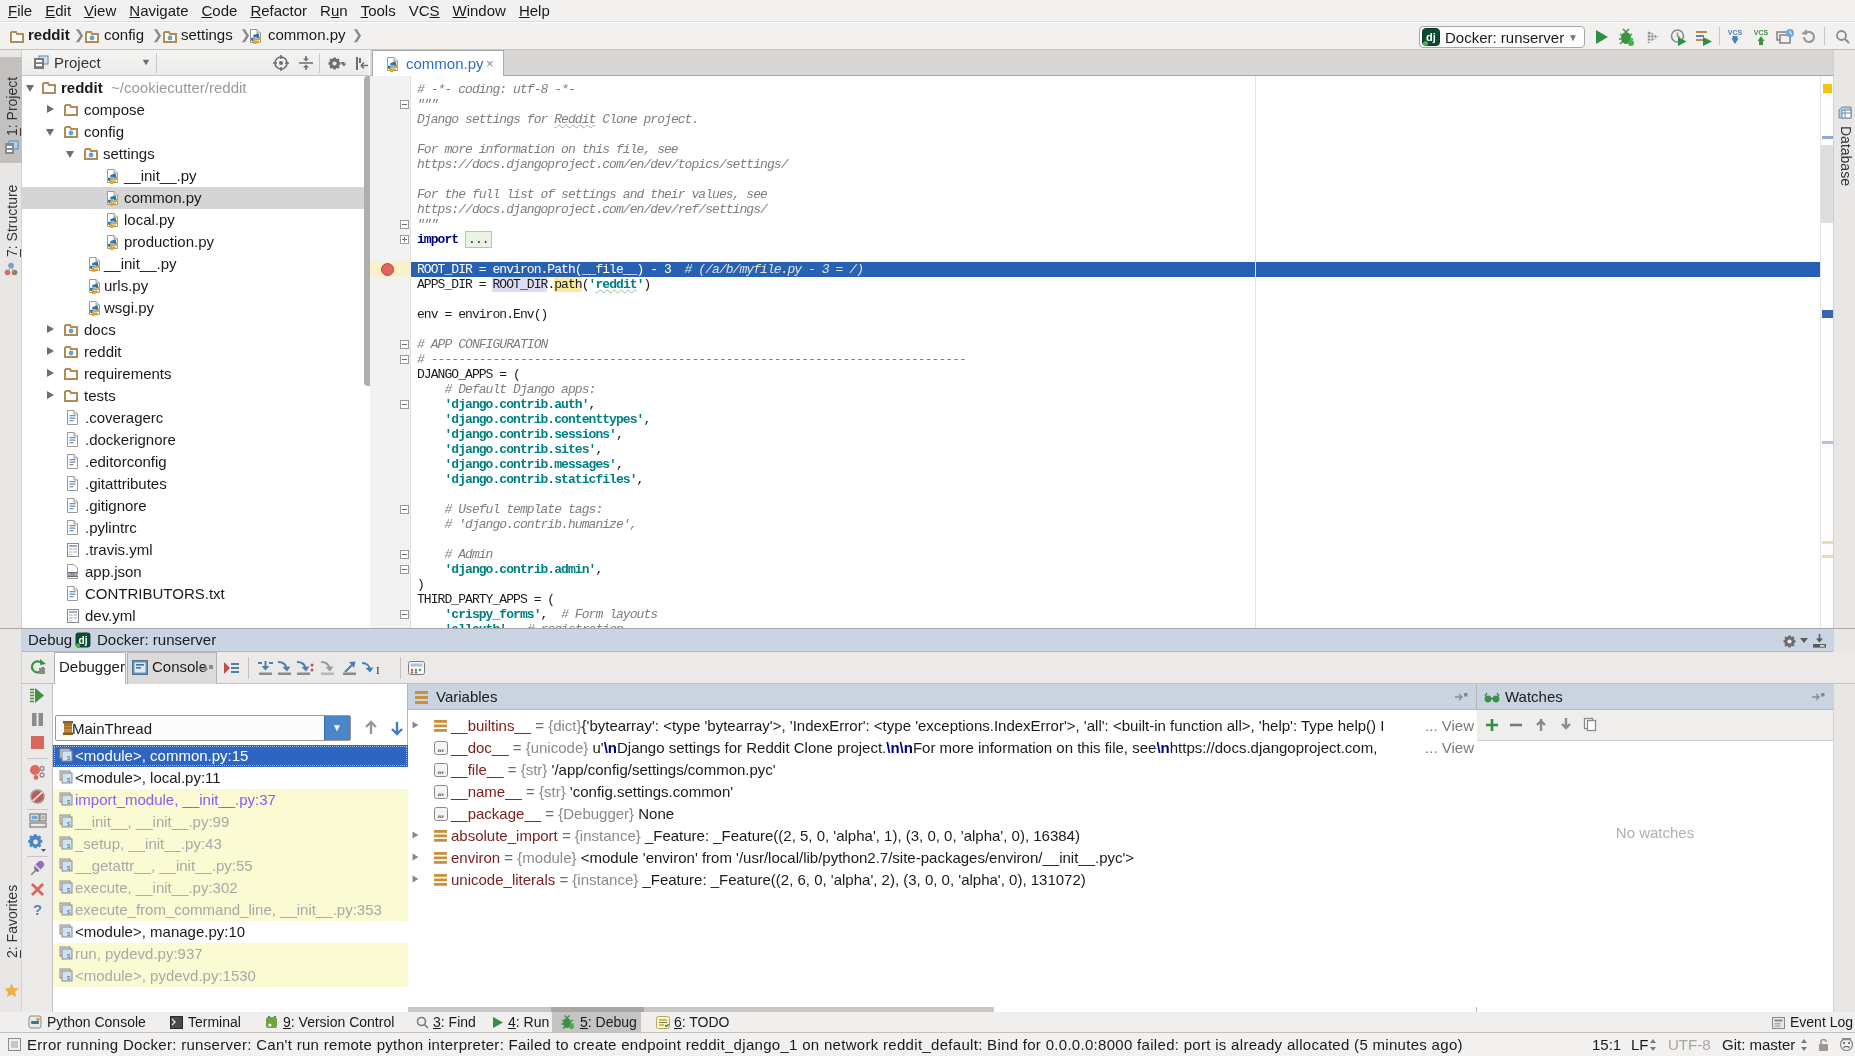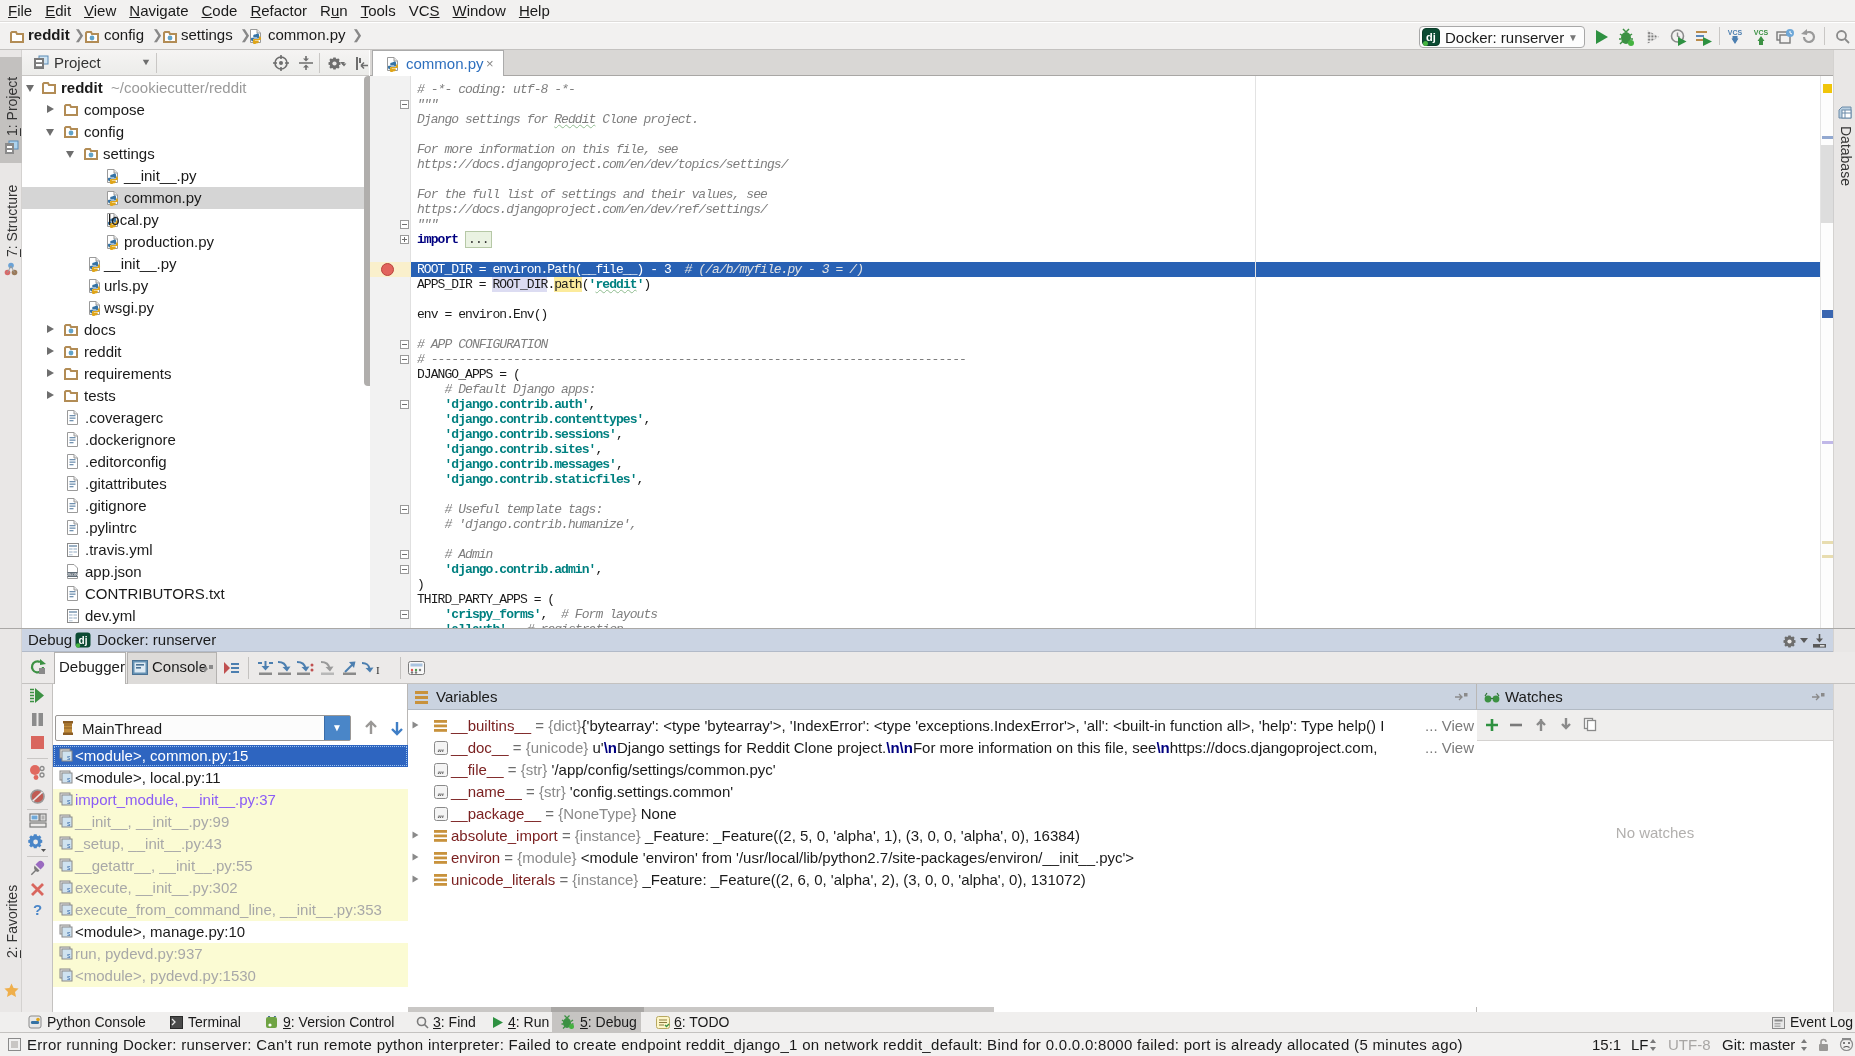--- a/index.html
+++ b/index.html
@@ -311,7 +311,7 @@
         <svg width="15" height="16" style="position:absolute;left:84px;top:3px;">
           <use href="#pyfile"></use>
         </svg>
-        <span style="position:absolute;left:86px;">local.py</span>
+        <span style="position:absolute;left:102px;">local.py</span>
       </div>
 <div class="trow" style="left:0;top:154px;width:347px;">
         <svg width="15" height="16" style="position:absolute;left:84px;top:3px;">

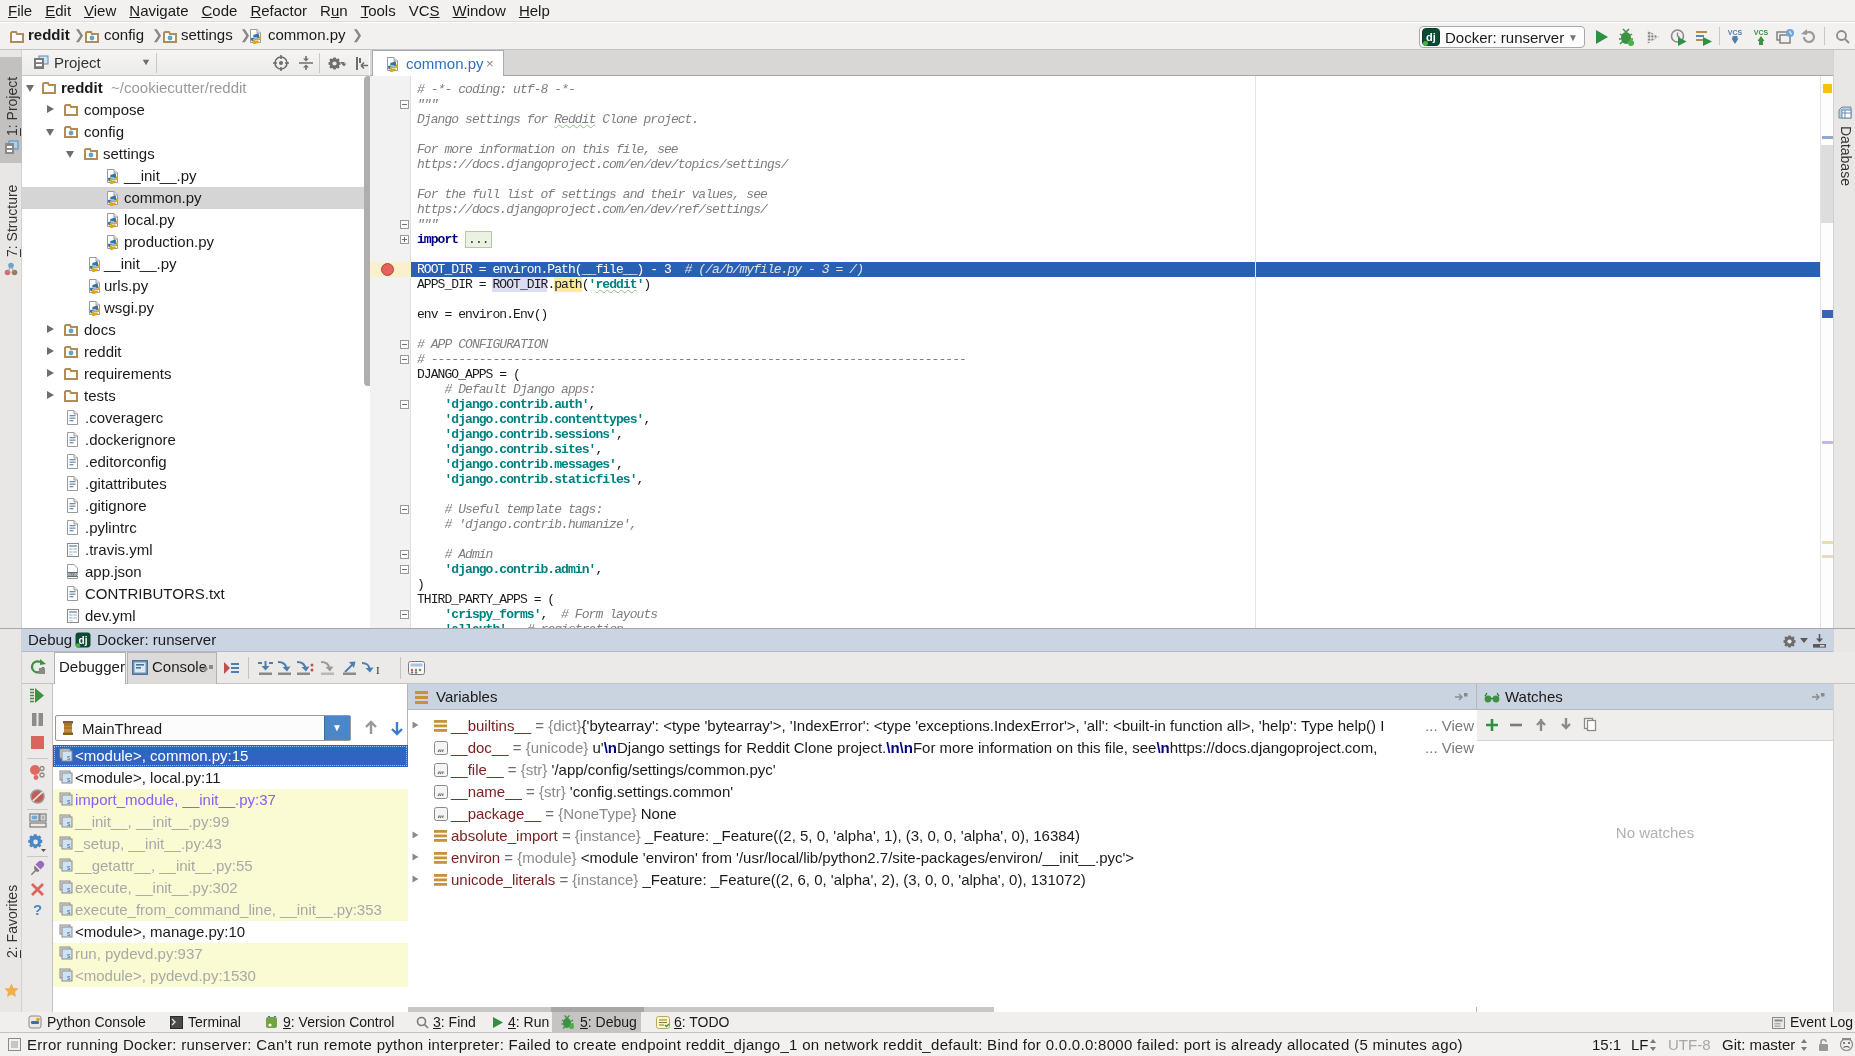--- a/index.html
+++ b/index.html
@@ -679,7 +679,7 @@
           <line x1="2" y1="5" x2="10" y2="5" stroke="#8a5c24"></line>
           <line x1="2" y1="8" x2="10" y2="8" stroke="#8a5c24"></line>
         </svg>
-    <span style="position:absolute;left:26px;top:1px;line-height:24px;">MainThread</span>
+    <span style="position:absolute;left:16px;top:1px;line-height:24px;">MainThread</span>
     <div style="position:absolute;right:0;top:0;width:26px;height:24px;background:#4a86c8;border-left:1px solid #3a6ca8;">
           <span style="position:absolute;left:7px;top:0px;color:#fff;font-size:10px;line-height:24px;">▼</span>
         </div>

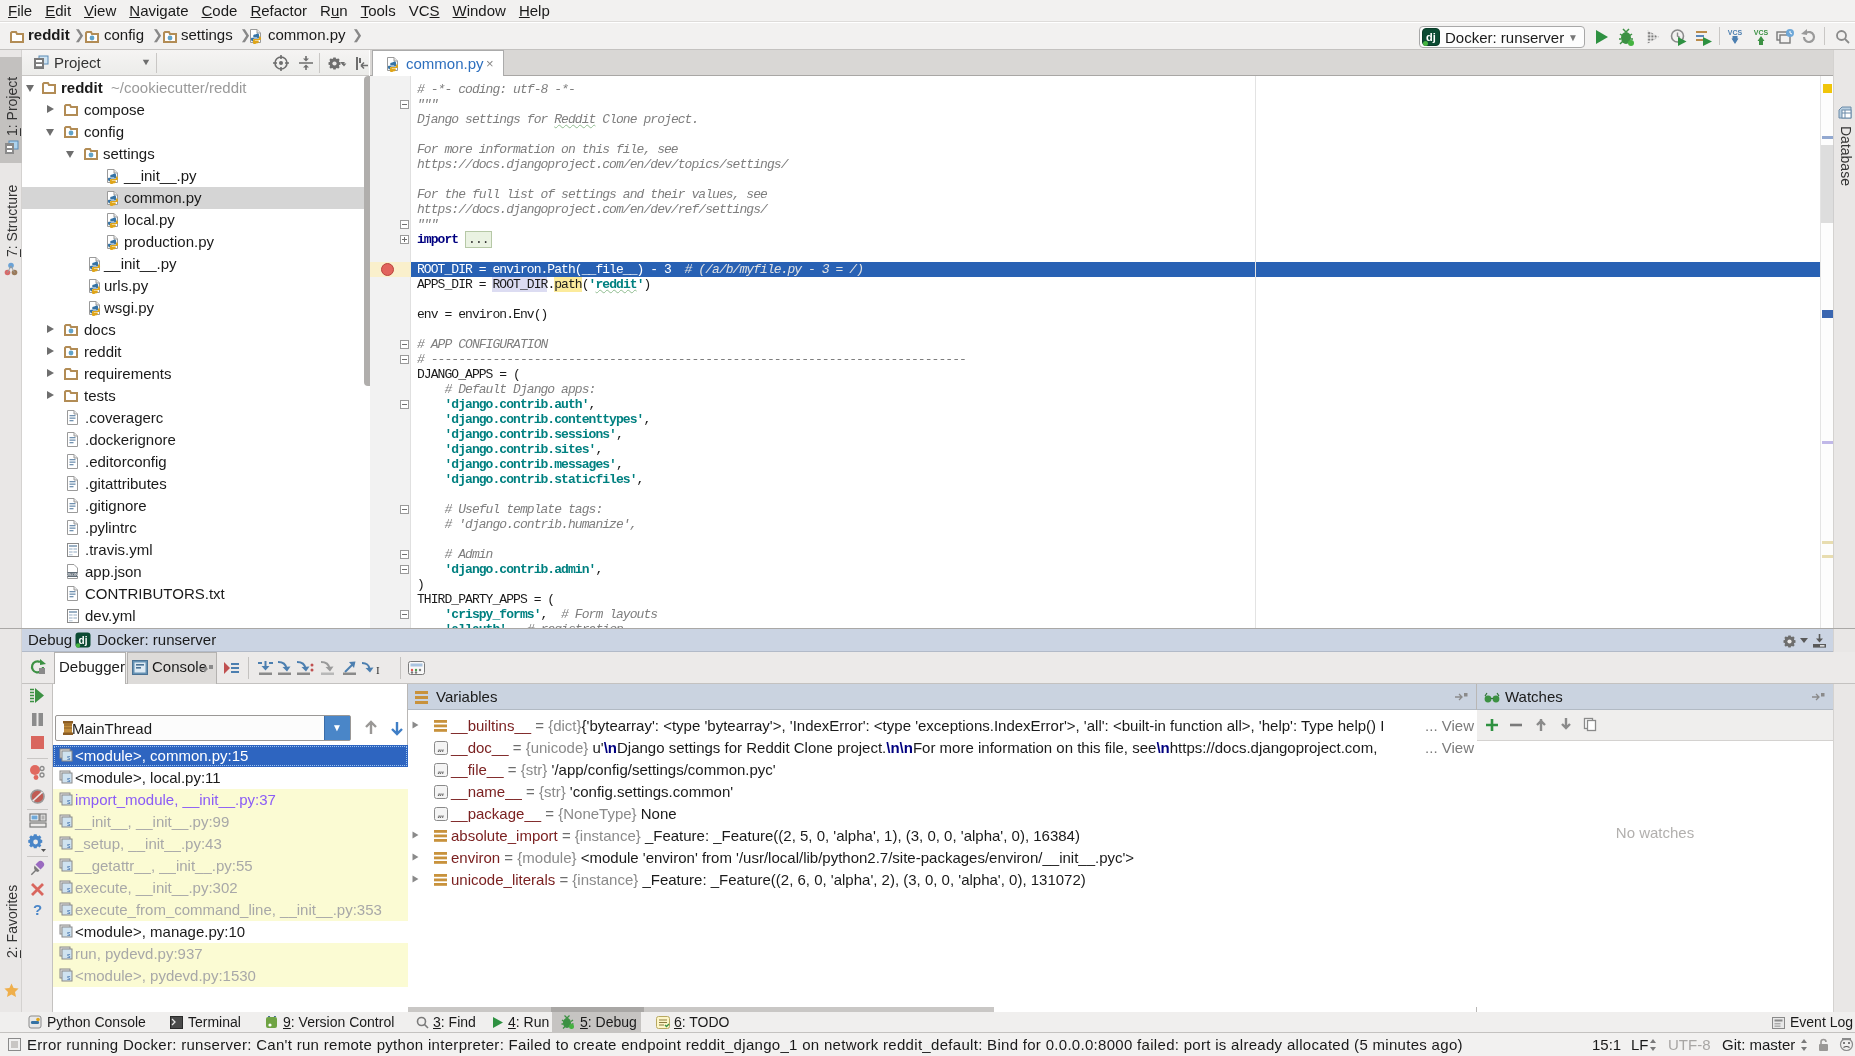--- a/index.html
+++ b/index.html
@@ -856,7 +856,7 @@
           <rect x="0.5" y="0.5" width="13" height="13" rx="2" fill="#f4f4f4" stroke="#8a8a8a"></rect>
           <text x="7" y="10.5" font-size="8" fill="#555" text-anchor="middle" font-family="Liberation Sans">𝓂</text>
         </svg>
-        <span style="position:absolute;left:43px;"><span class="vname">__package__</span><span style="color:#6e6e6e"> = </span><span style="color:#8a8a8a">{NoneType}</span> None</span>
+        <span style="position:absolute;left:43px;"><span class="vname">__package__</span><span style="color:#6e6e6e"> = </span><span style="color:#8a8a8a">{Debugger}</span> None</span>
       </div>
 <div class="vrow" style="left:0;top:115px;width:1069px;overflow:hidden;">
         <span class="arrow-r" style="position:absolute;left:4px;top:6px;border-left-color:#8a8a8a;transform:scale(0.85);"></span>

